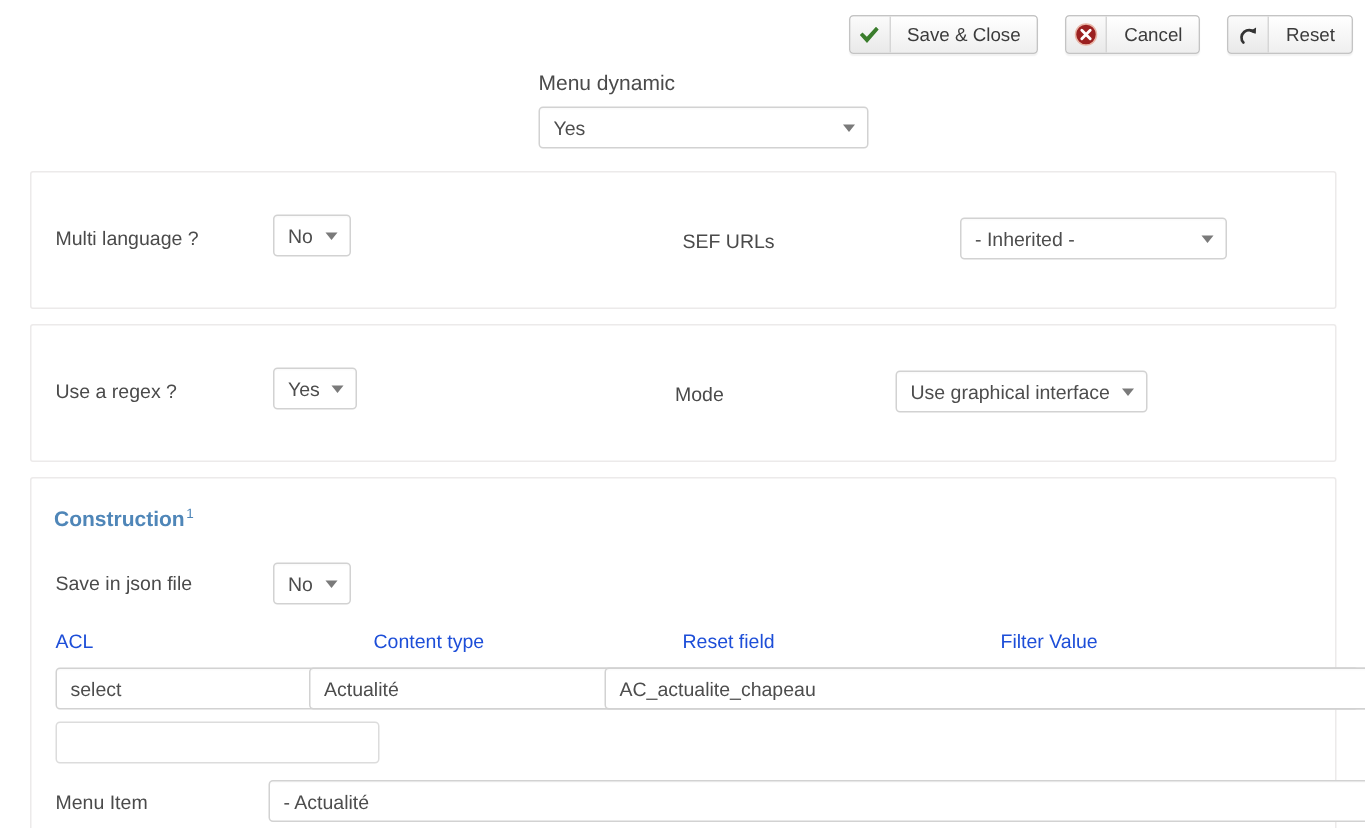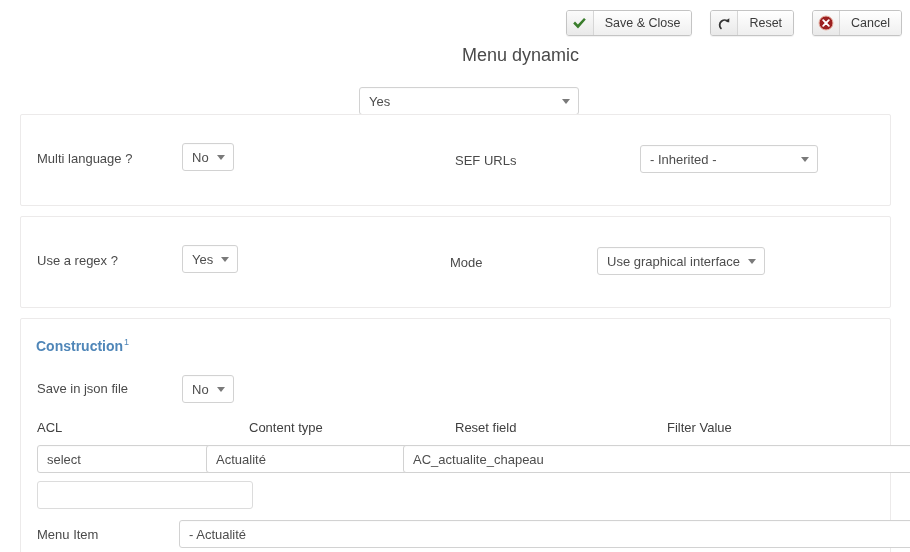--- a/index.html
+++ b/index.html
@@ -210,16 +210,6 @@
 
     <div class="btn">
       <span class="btn-icon">
-        <svg class="icon-redo" width="15" height="15" viewBox="0 0 16 16" aria-hidden="true">
-          <path d="M4.2 13.2 C2.2 11.2 2.4 7.6 4.8 5.6 C7 3.8 10 4.0 11.7 5.6" fill="none" stroke="#333333" stroke-width="1.9" stroke-linecap="round"></path>
-          <path d="M13.2 2.4 L13.0 7.0 L8.5 5.4 Z" fill="#333333"></path>
-        </svg>
-      </span>
-      <span class="btn-label">Reset</span>
-    </div>
-
-    <div class="btn">
-      <span class="btn-icon">
         <svg class="icon-cancel" width="16" height="16" viewBox="0 0 16 16" aria-hidden="true">
           <circle cx="8" cy="8" r="7" fill="#9b2020"></circle>
           <circle cx="8" cy="8" r="7" fill="none" stroke="#e8b4a6" stroke-width="1"></circle>
@@ -228,6 +218,16 @@
       </span>
       <span class="btn-label">Cancel</span>
     </div>
+
+    <div class="btn">
+      <span class="btn-icon">
+        <svg class="icon-redo" width="15" height="15" viewBox="0 0 16 16" aria-hidden="true">
+          <path d="M4.2 13.2 C2.2 11.2 2.4 7.6 4.8 5.6 C7 3.8 10 4.0 11.7 5.6" fill="none" stroke="#333333" stroke-width="1.9" stroke-linecap="round"></path>
+          <path d="M13.2 2.4 L13.0 7.0 L8.5 5.4 Z" fill="#333333"></path>
+        </svg>
+      </span>
+      <span class="btn-label">Reset</span>
+    </div>
   </div>
 
   <div class="top-field">

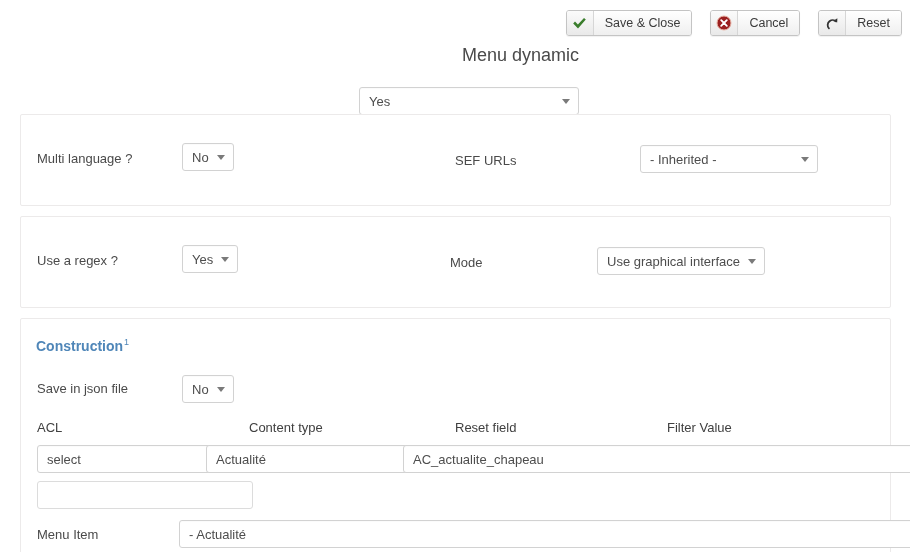--- a/index.html
+++ b/index.html
@@ -71,10 +71,10 @@
     width: 220px;
   }
   .top-field-label {
-    text-align: right;
-    font-size: 18px;
+    text-align: left;
+    font-size: 14px;
     color: #4a4a4a;
-    margin-bottom: 24px;
+    margin-bottom: 8px;
     line-height: 16px;
   }
 

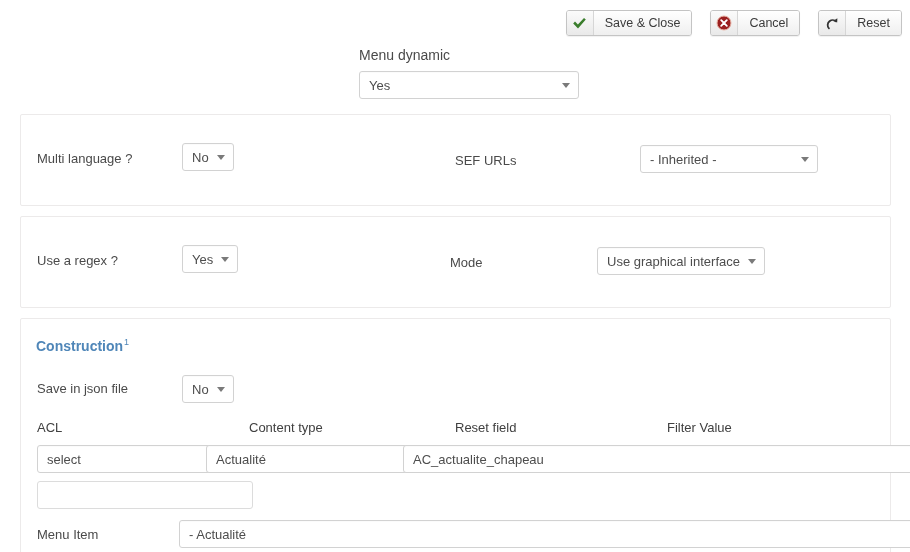--- a/index.html
+++ b/index.html
@@ -160,7 +160,7 @@
   .th {
     position: absolute;
     font-size: 13px;
-    color: #404040;
+    color: #1d4ed8;
     top: 101px;
     line-height: 16px;
   }

